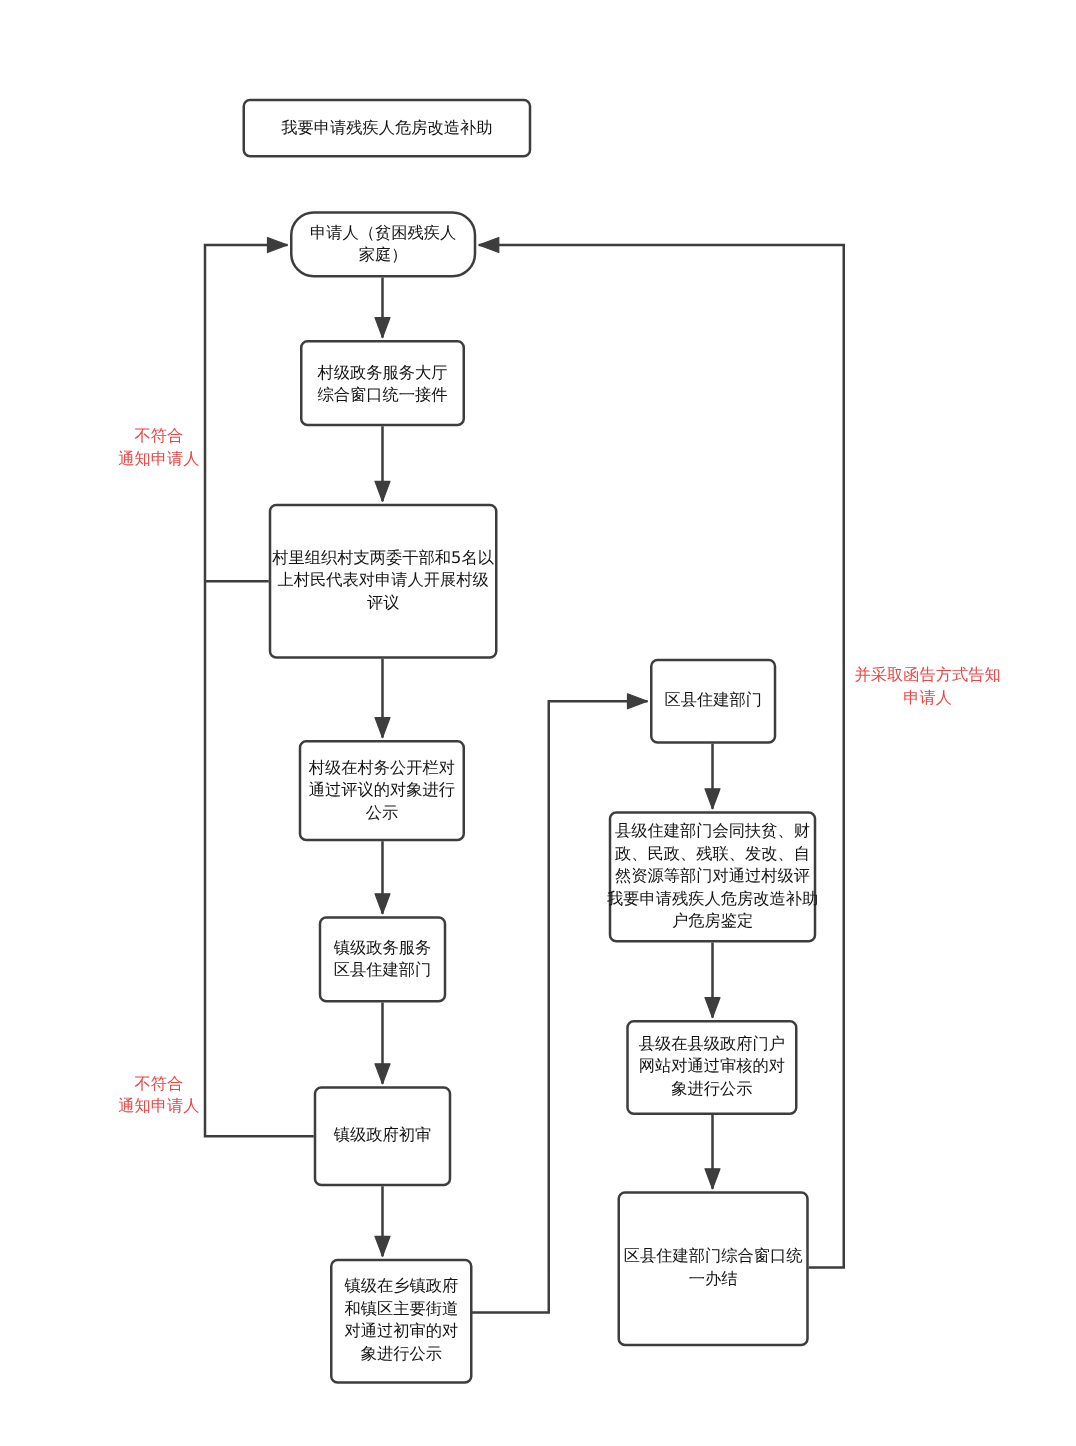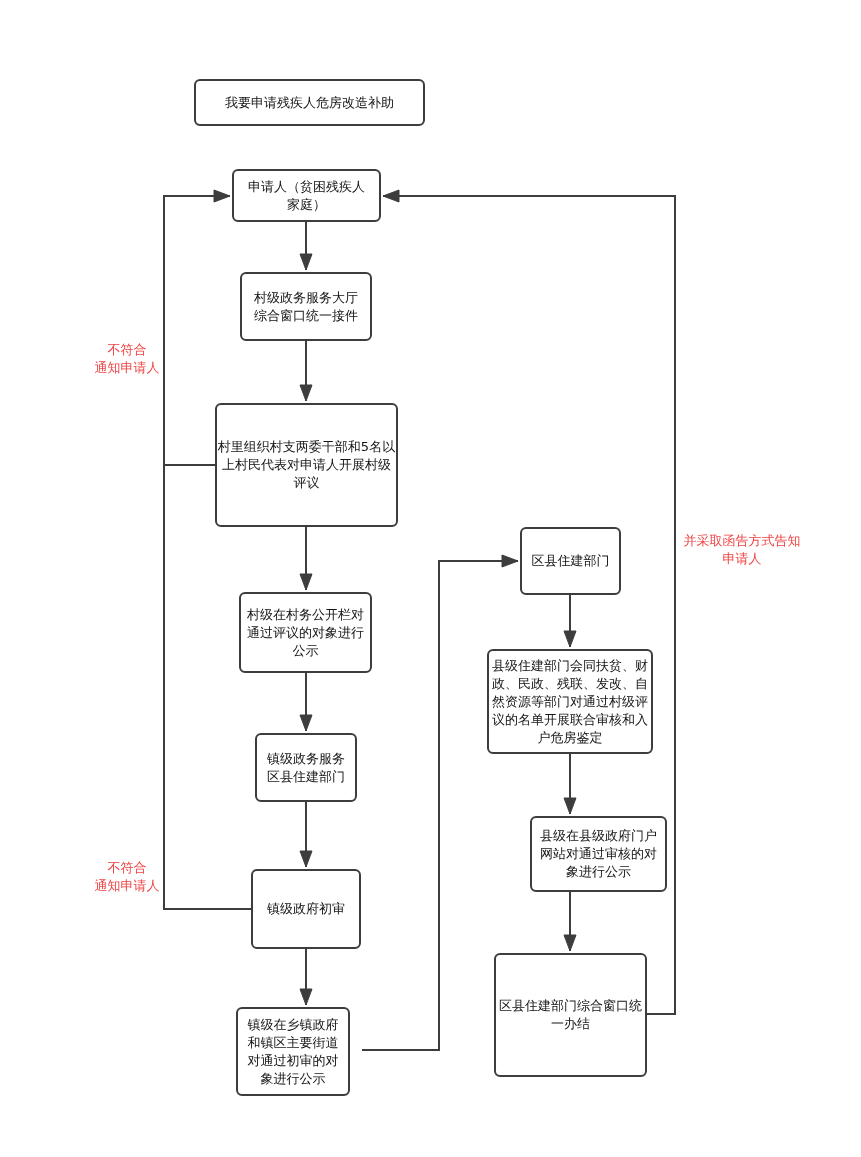--- a/index.html
+++ b/index.html
@@ -76,7 +76,7 @@
   </svg>
   <div id="nodes-layer">
       <div class="node" style="left: 194px; top: 79px; width: 231px; height: 47px;"><span>我要申请残疾人危房改造补助</span></div>
-      <div class="node" style="left: 232px; top: 169px; width: 149px; height: 53px;"><span>申请人（贫困残疾人
+      <div class="node" style="left: 232px; top: 169px; width: 149px; height: 53px; border-radius: 19px;"><span>申请人（贫困残疾人
 家庭）</span></div>
       <div class="node" style="left: 240px; top: 272px; width: 132px; height: 69px; font-family: Liberation Serif, serif;"><span>村级政务服务大厅
 综合窗口统一接件</span></div>

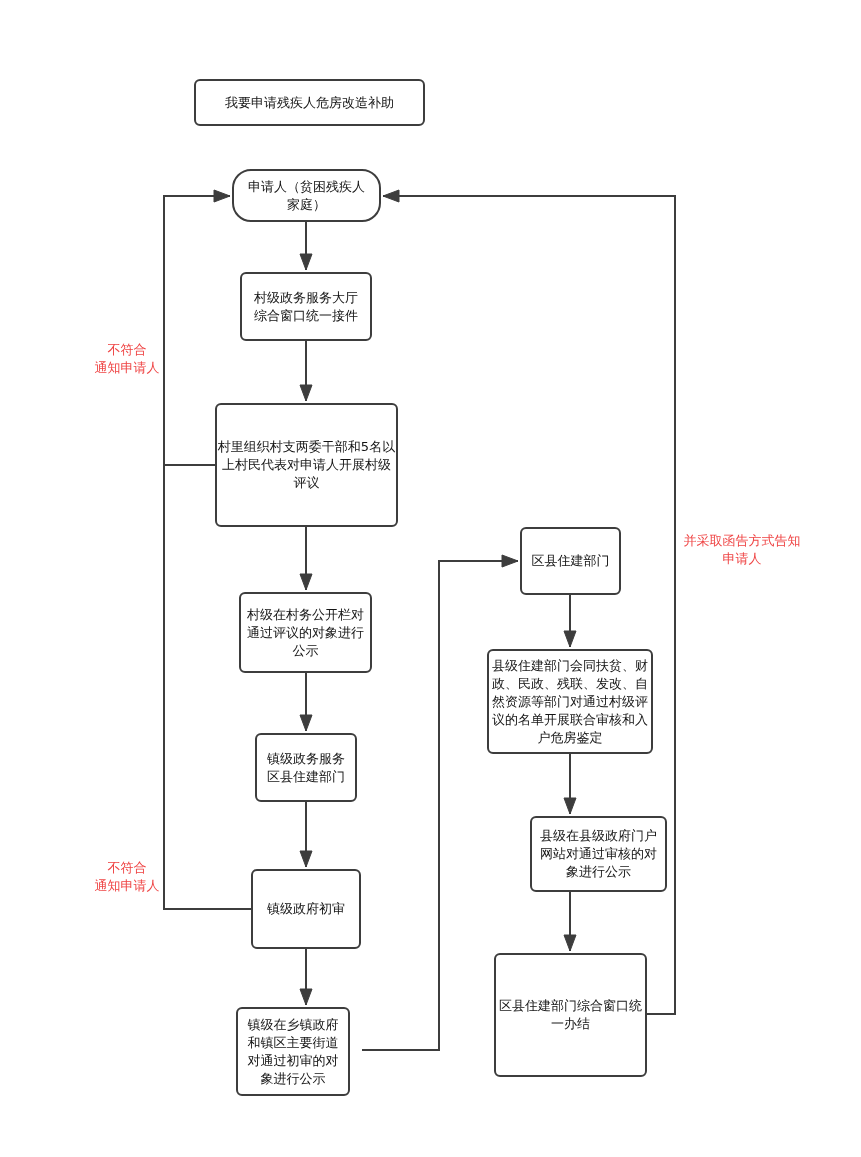--- a/index.html
+++ b/index.html
@@ -97,7 +97,7 @@
       <div class="node" style="left: 487px; top: 649px; width: 166px; height: 105px;"><span>县级住建部门会同扶贫、财
 政、民政、残联、发改、自
 然资源等部门对通过村级评
-议的名单开展联合审核和入
+我要申请残疾人危房改造补助
 户危房鉴定</span></div>
       <div class="node" style="left: 501px; top: 816px; width: 137px; height: 76px; margin-left: 29px;"><span>县级在县级政府门户
 网站对通过审核的对

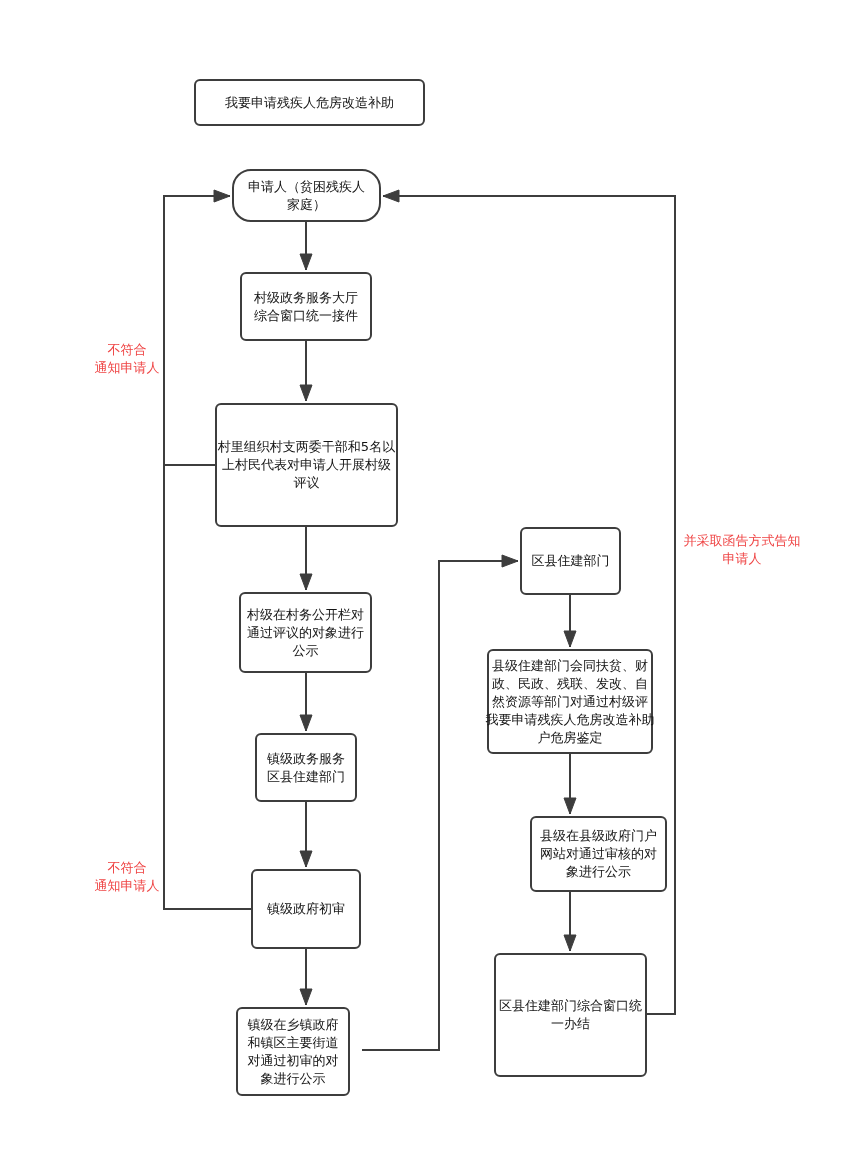--- a/index.html
+++ b/index.html
@@ -99,7 +99,7 @@
 然资源等部门对通过村级评
 我要申请残疾人危房改造补助
 户危房鉴定</span></div>
-      <div class="node" style="left: 501px; top: 816px; width: 137px; height: 76px; margin-left: 29px;"><span>县级在县级政府门户
+      <div class="node" style="left: 501px; top: 816px; width: 137px; height: 76px;"><span>县级在县级政府门户
 网站对通过审核的对
 象进行公示</span></div>
       <div class="node" style="left: 494px; top: 953px; width: 153px; height: 124px;"><span>区县住建部门综合窗口统

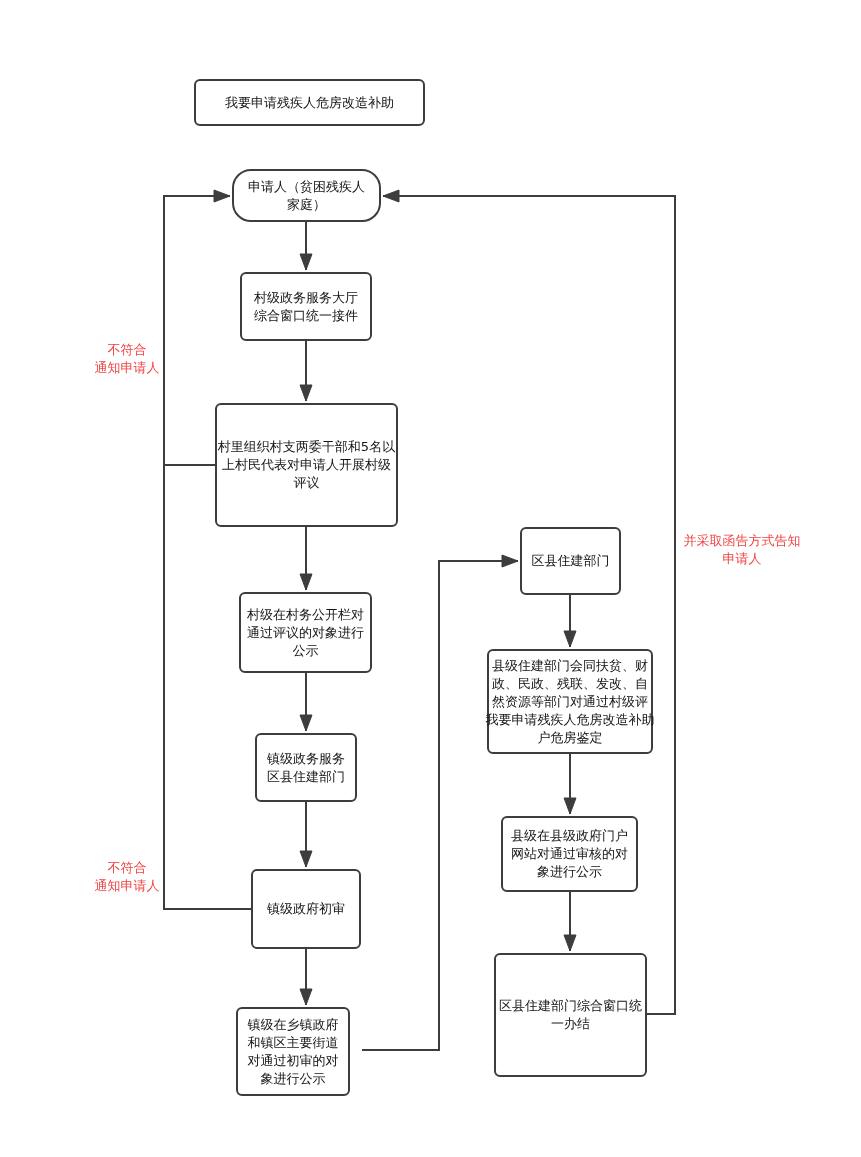--- a/index.html
+++ b/index.html
@@ -89,7 +89,7 @@
       <div class="node" style="left: 255px; top: 733px; width: 102px; height: 69px;"><span>镇级政务服务
 区县住建部门</span></div>
       <div class="node" style="left: 251px; top: 869px; width: 110px; height: 80px;"><span>镇级政府初审</span></div>
-      <div class="node" style="left: 236px; top: 1007px; width: 114px; height: 89px;"><span>镇级在乡镇政府
+      <div class="node" style="left: 264px; top: 1007px; width: 114px; height: 100px; font-family: Liberation Mono, monospace;"><span>镇级在乡镇政府
 和镇区主要街道
 对通过初审的对
 象进行公示</span></div>

